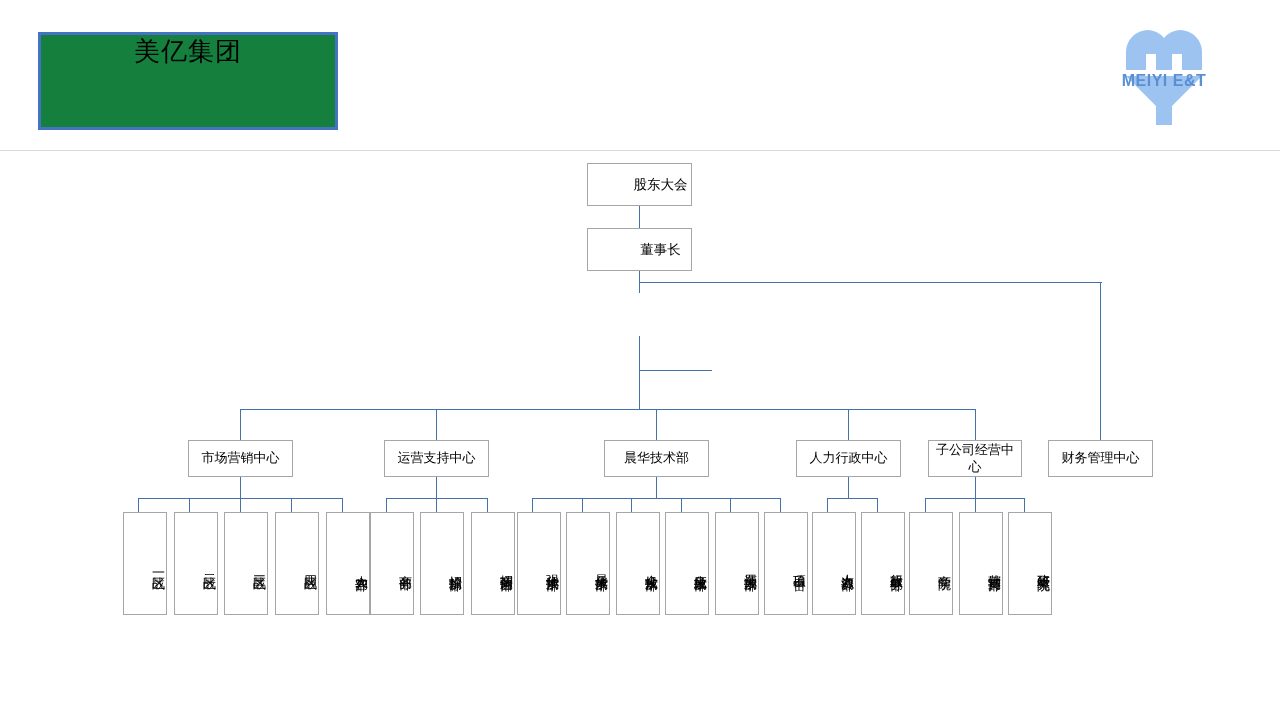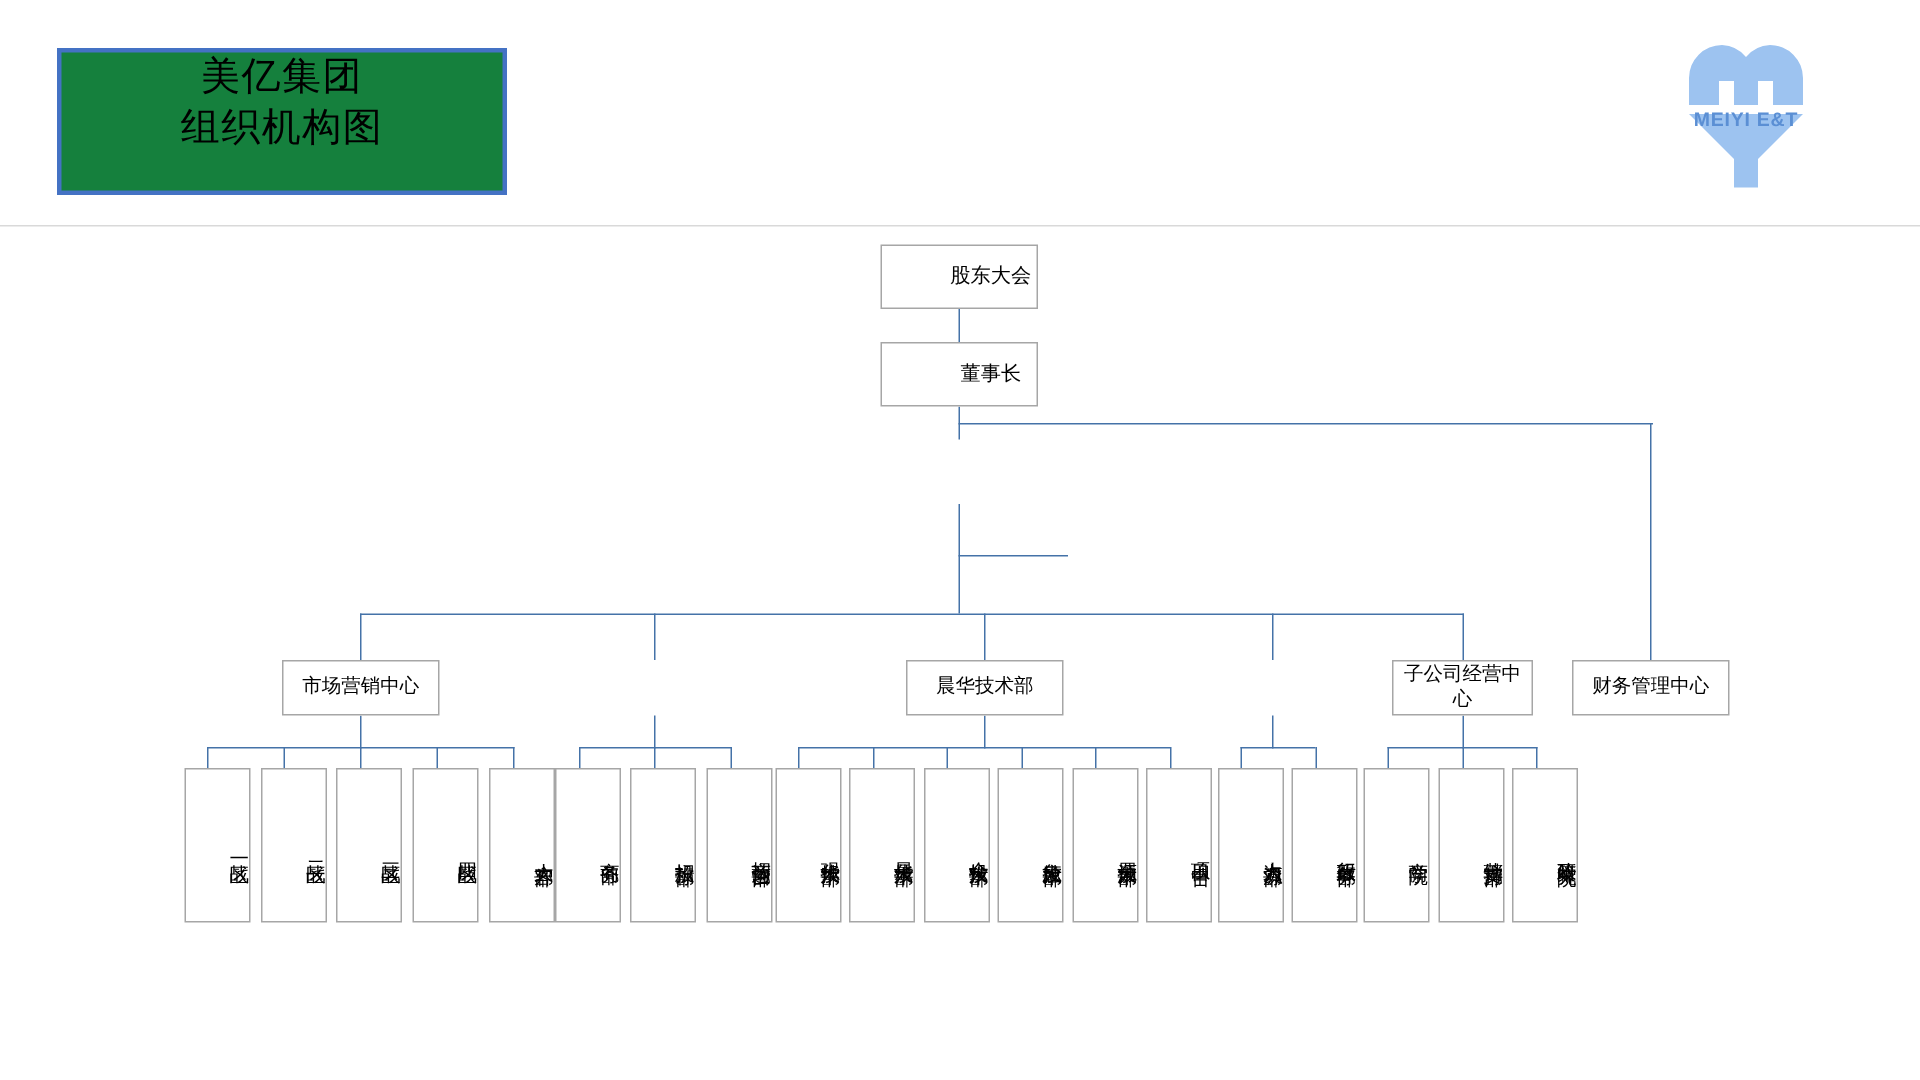--- a/index.html
+++ b/index.html
@@ -86,7 +86,6 @@
 
   <div class="title-box">
     <div class="title-line">美亿集团</div>
-    <div class="title-line">组织机构图</div>
   </div>
 
   <div class="header-rule"></div>

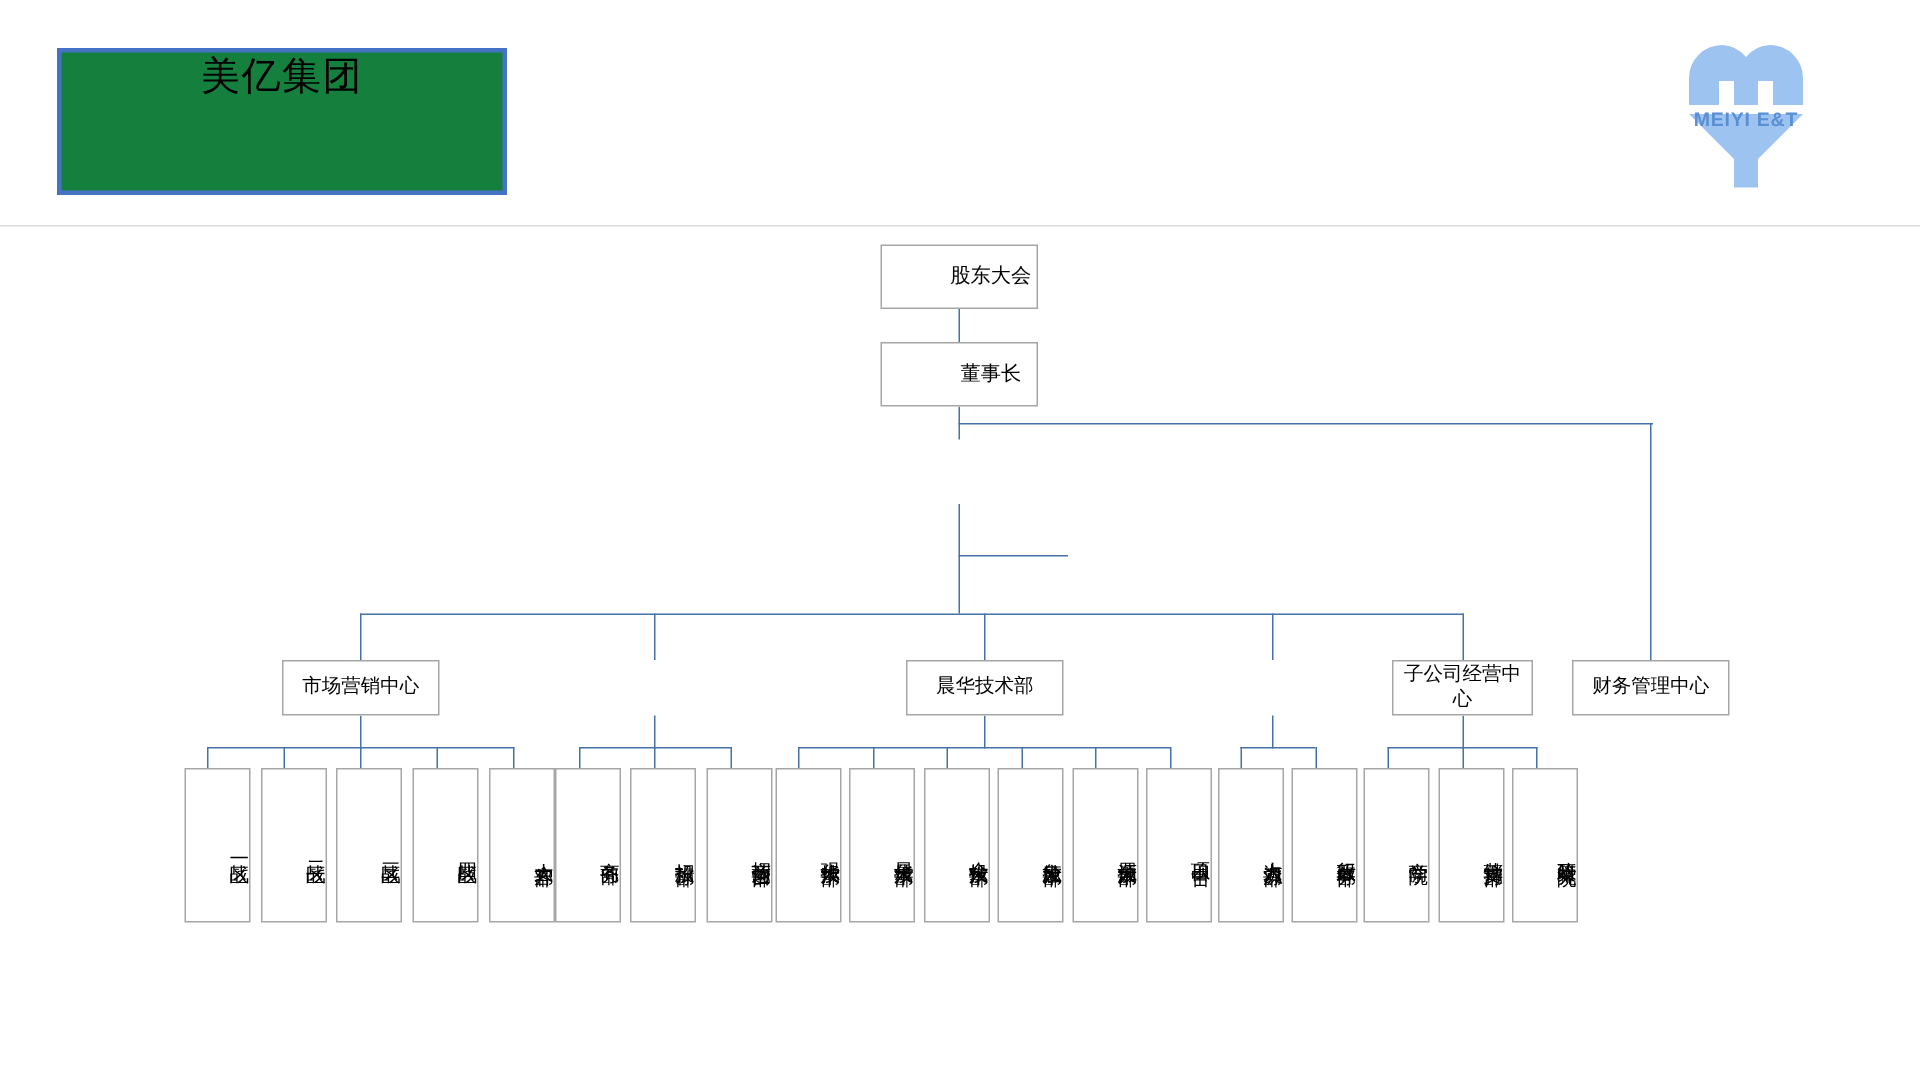--- a/index.html
+++ b/index.html
@@ -43,7 +43,7 @@
     position:absolute;left:0;top:50px;width:92px;
     text-align:center;
     font-family:"Liberation Sans",sans-serif;
-    font-weight:bold;font-size:13px;
+    font-weight:bold;font-size:16px;
     color:#5b8fd4;
     letter-spacing:.5px;
     white-space:nowrap;

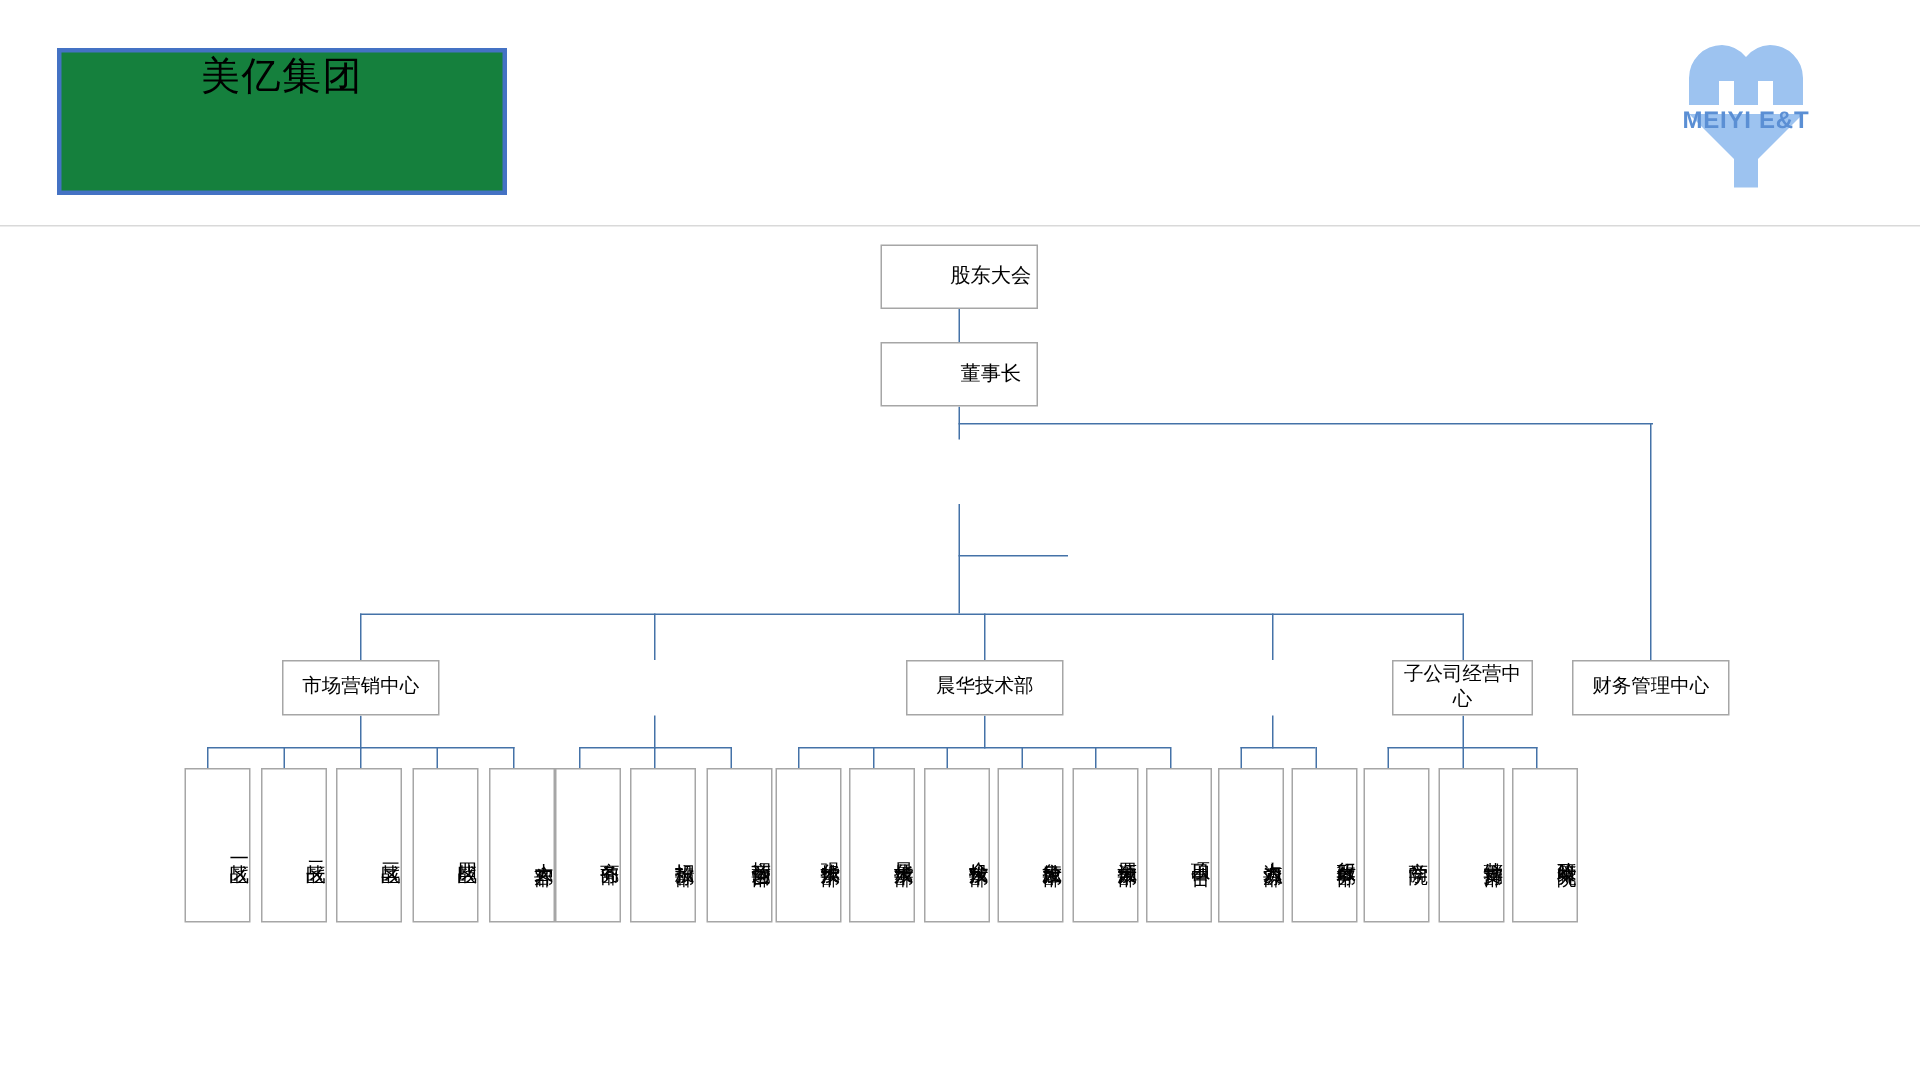--- a/index.html
+++ b/index.html
@@ -159,6 +159,7 @@
   <div class="node center" style="left:1048px;top:440px;width:105px;height:37px;">财务管理中心</div>
 
   <div class="node center" style="left:188px;top:440px;width:105px;height:37px;text-align:right;">市场营销中心</div>
+  <div class="node center" style="left:384px;top:440px;width:105px;height:37px;">运营支持中心</div>
   <div class="node center" style="left:604px;top:440px;width:105px;height:37px;">晨华技术部</div>
   <div class="node center" style="left:928px;top:440px;width:94px;height:37px;">子公司经营中心</div>
 

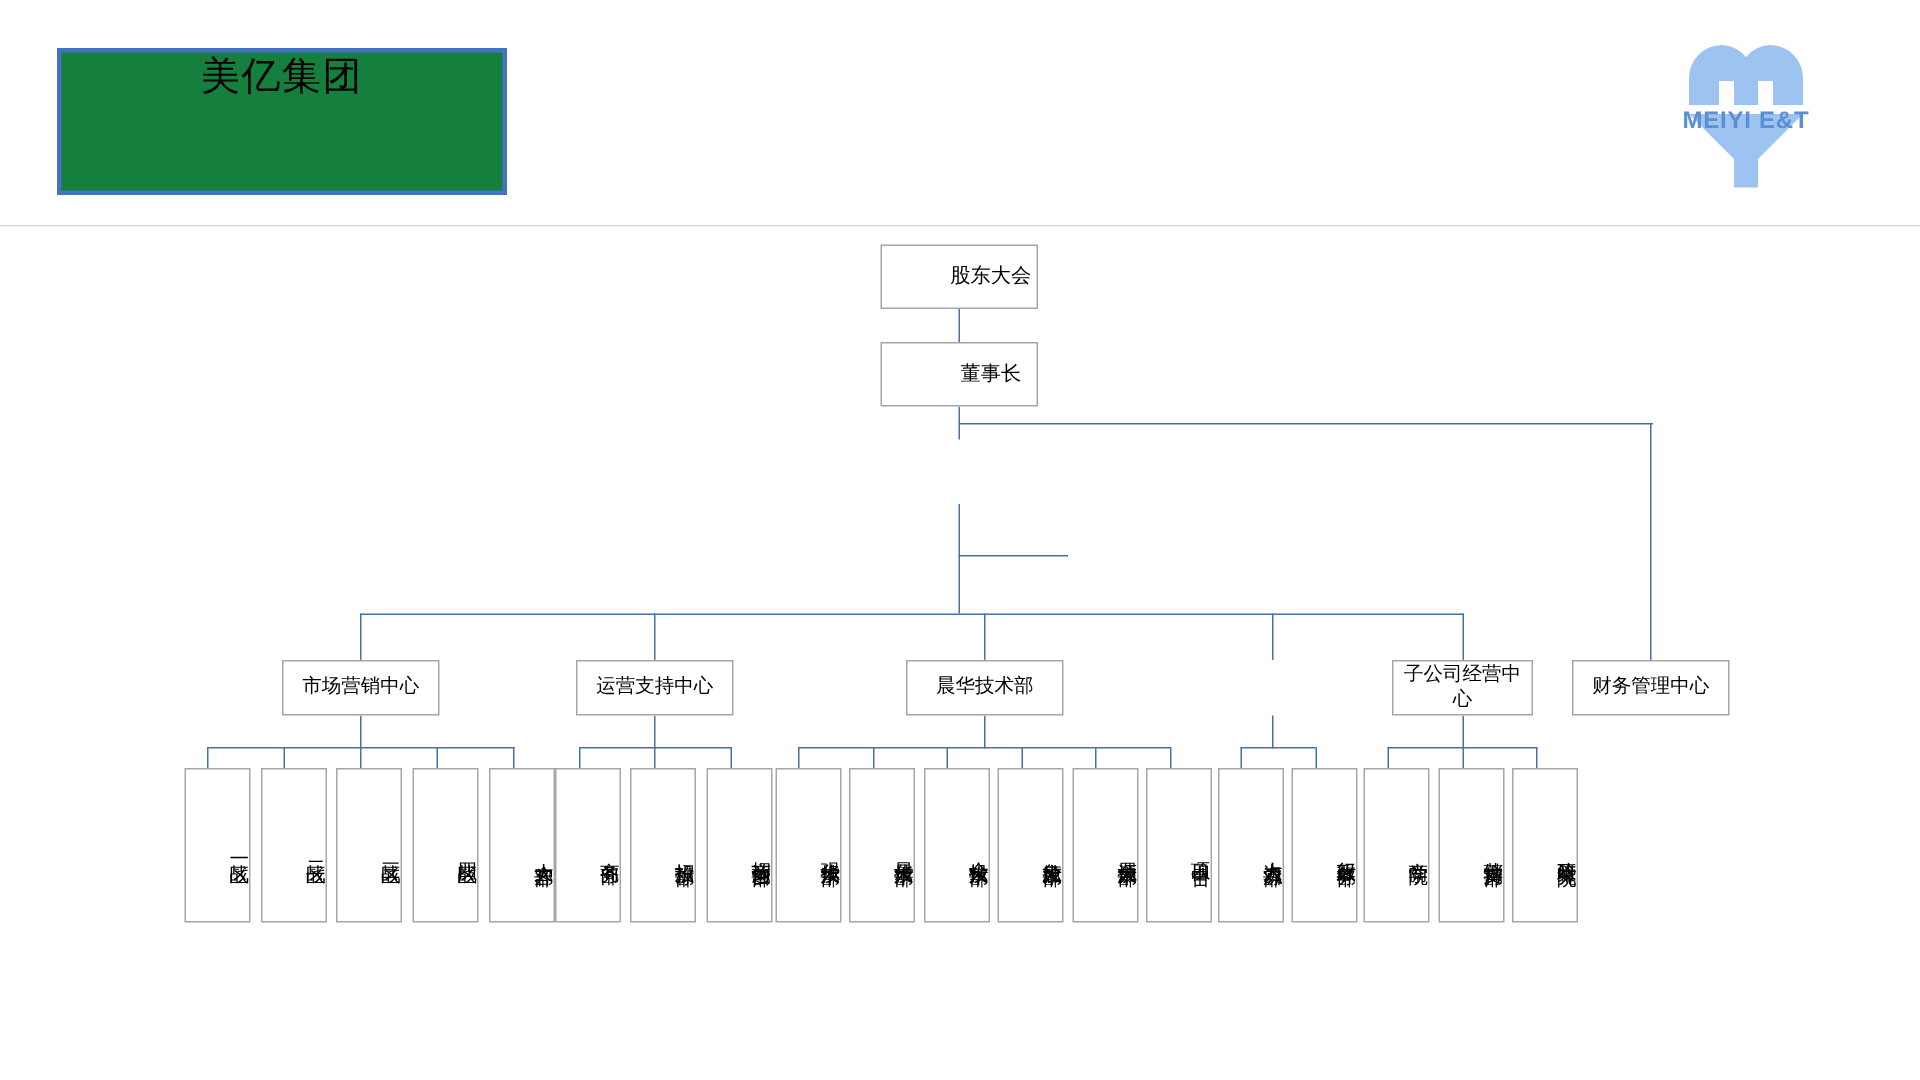--- a/index.html
+++ b/index.html
@@ -161,6 +161,7 @@
   <div class="node center" style="left:188px;top:440px;width:105px;height:37px;text-align:right;">市场营销中心</div>
   <div class="node center" style="left:384px;top:440px;width:105px;height:37px;">运营支持中心</div>
   <div class="node center" style="left:604px;top:440px;width:105px;height:37px;">晨华技术部</div>
+  <div class="node center" style="left:796px;top:440px;width:105px;height:37px;">人力行政中心</div>
   <div class="node center" style="left:928px;top:440px;width:94px;height:37px;">子公司经营中心</div>
 
   <div class="node leaf" style="left:123px;top:512px;width:31px;height:103px;">一战区</div>

